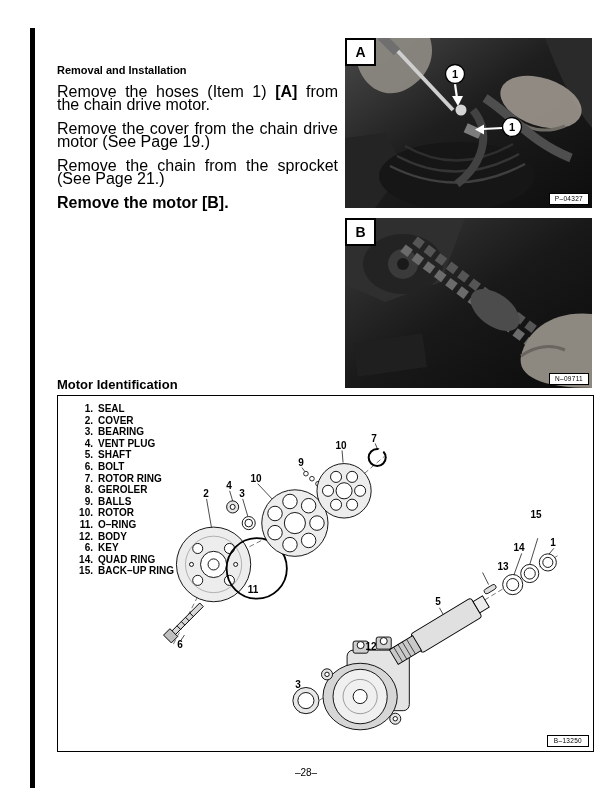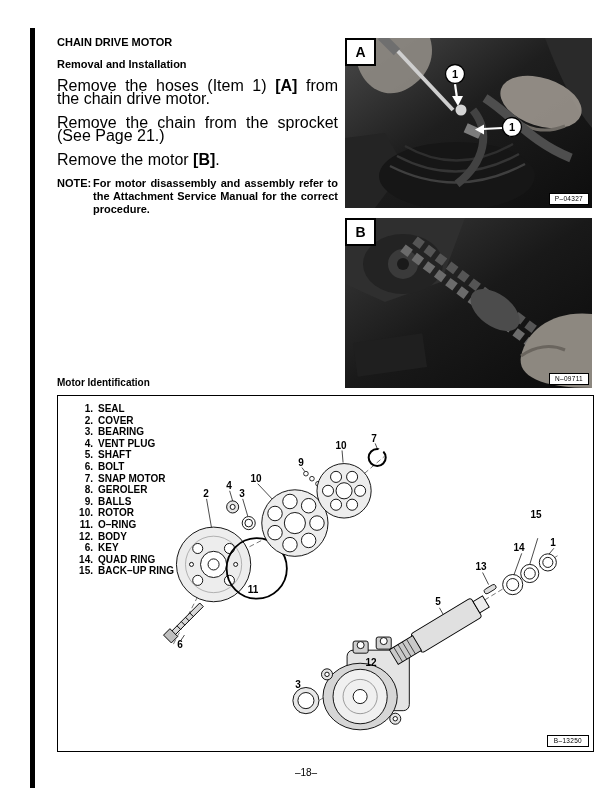--- a/index.html
+++ b/index.html
@@ -62,7 +62,6 @@
   <div class="spine-bar"></div>
 
   <div class="text-col">
-    <div class="h-title">CHAIN DRIVE MOTOR</div>
     <div class="h-sub">Removal and Installation</div>
 
     <p class="body-p"><span>Remove the hoses (Item 1) </span><b>[A]</b><span> from the chain drive motor.</span></p>

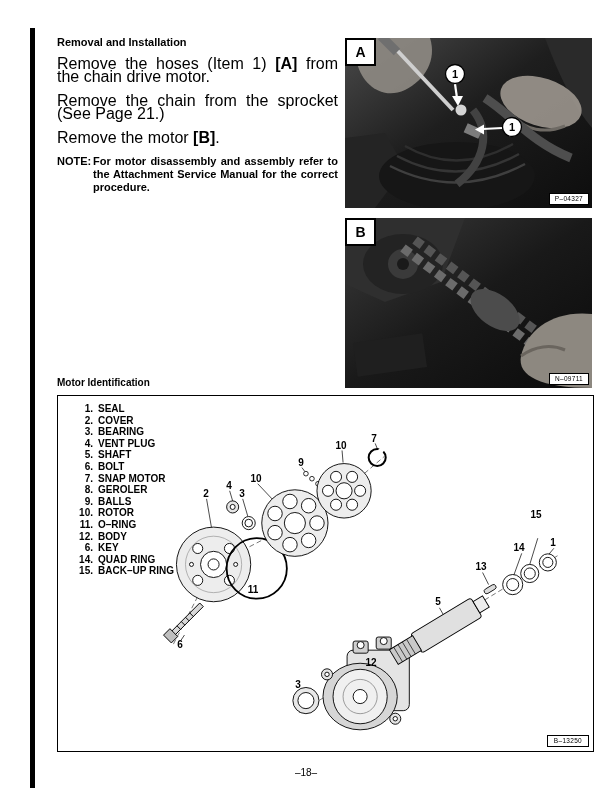--- a/index.html
+++ b/index.html
@@ -14,7 +14,7 @@
   
   .text-col { position:absolute; left:57px; top:36px; width:281px; }
   .h-title { font-size:11px; font-weight:bold; margin-bottom:10px; }
-  .h-sub   { font-size:11px; font-weight:bold; margin-bottom:9px; }
+  .h-sub   { font-size:11px; font-weight:bold; margin-bottom:9px;margin-top:28px; }
   .body-p  { font-size:16px; line-height:13px; text-align:justify; margin:0 0 11px 0; }
   .p-gap   { margin-top:8px; }
   .note    { display:flex; margin-top:2px; }

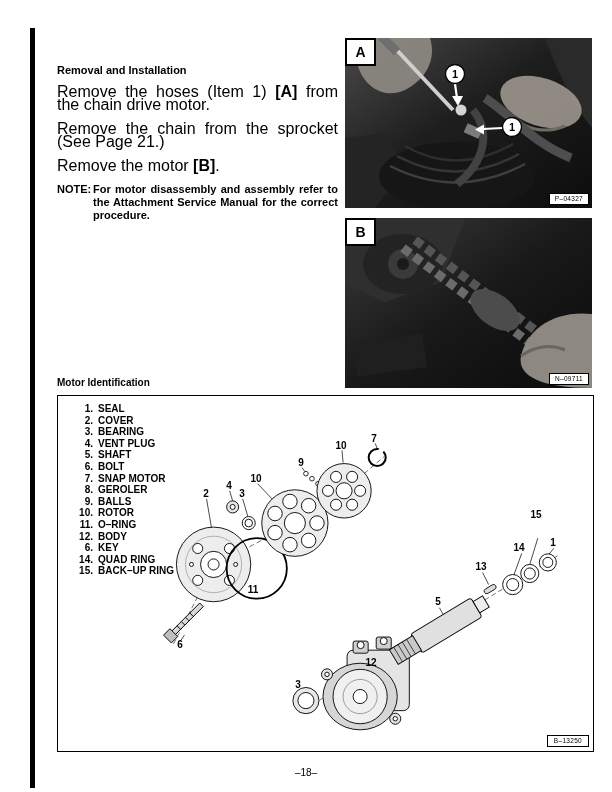--- a/index.html
+++ b/index.html
@@ -65,6 +65,7 @@
     <div class="h-sub">Removal and Installation</div>
 
     <p class="body-p"><span>Remove the hoses (Item 1) </span><b>[A]</b><span> from the chain drive motor.</span></p>
+    <p class="body-p">Remove the cover from the chain drive motor (See Page 19.)</p>
     <p class="body-p">Remove the chain from the sprocket (See Page 21.)</p>
     <p class="body-p p-gap"><span>Remove the motor </span><b>[B]</b><span>.</span></p>
 

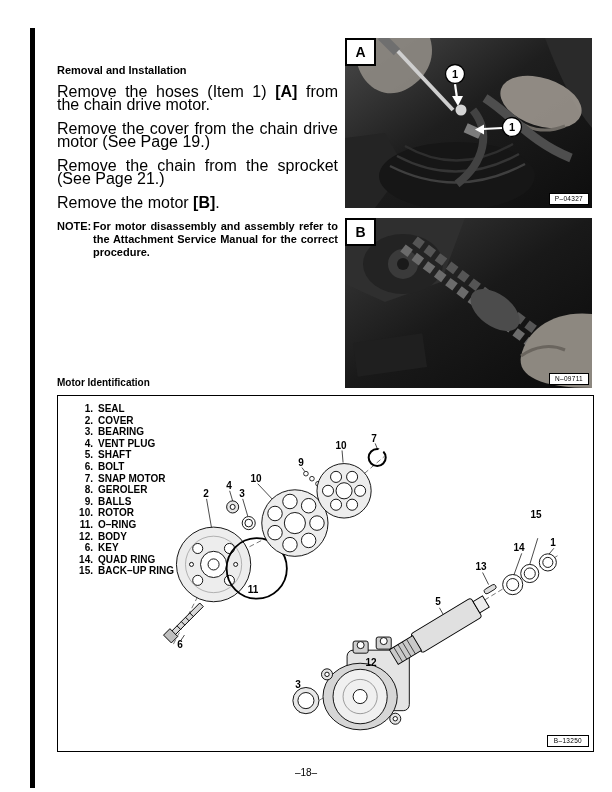--- a/index.html
+++ b/index.html
@@ -16,7 +16,7 @@
   .h-title { font-size:11px; font-weight:bold; margin-bottom:10px; }
   .h-sub   { font-size:11px; font-weight:bold; margin-bottom:9px;margin-top:28px; }
   .body-p  { font-size:16px; line-height:13px; text-align:justify; margin:0 0 11px 0; }
-  .p-gap   { margin-top:8px; }
+  .p-gap   { margin-top:8px;font-weight:bold; }
   .note    { display:flex; margin-top:2px; }
   .note-label { font-size:11px; font-weight:bold; width:36px; flex:0 0 36px; line-height:13px; }
   .note-text  { font-size:11px; font-weight:bold; line-height:13px; text-align:justify; }

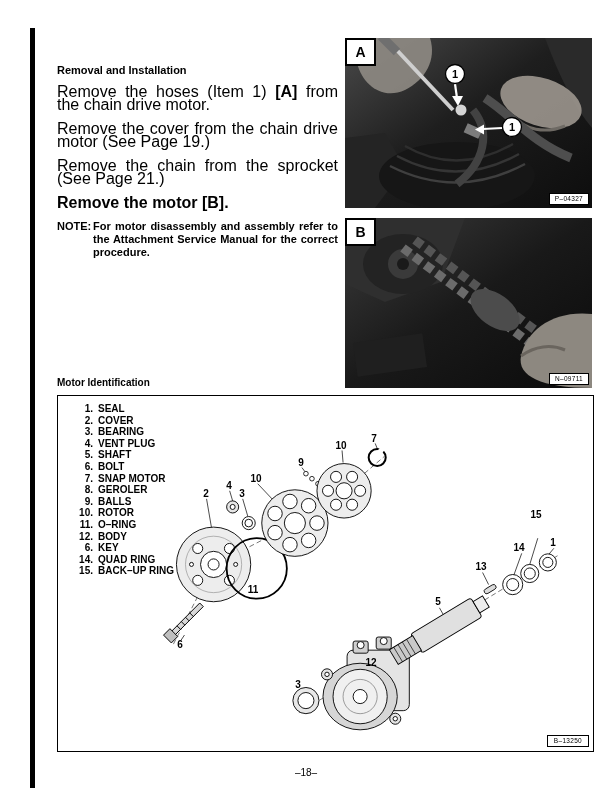--- a/index.html
+++ b/index.html
@@ -69,10 +69,6 @@
     <p class="body-p">Remove the chain from the sprocket (See Page 21.)</p>
     <p class="body-p p-gap"><span>Remove the motor </span><b>[B]</b><span>.</span></p>
 
-    <div class="note">
-      <span class="note-label">NOTE:</span>
-      <span class="note-text">For motor disassembly and assembly refer to the Attachment Service Manual for the correct procedure.</span>
-    </div>
   </div>
 
   <div class="motor-id-heading">Motor Identification</div>

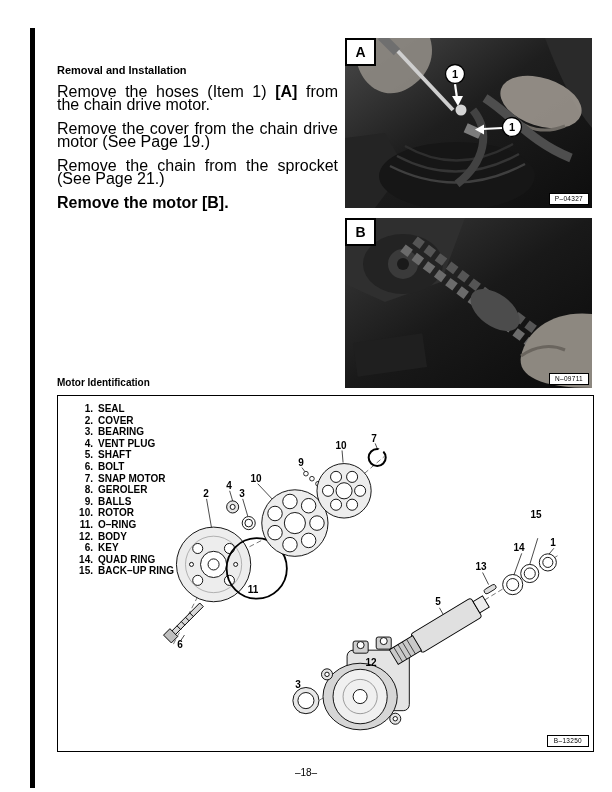--- a/index.html
+++ b/index.html
@@ -21,7 +21,7 @@
   .note-label { font-size:11px; font-weight:bold; width:36px; flex:0 0 36px; line-height:13px; }
   .note-text  { font-size:11px; font-weight:bold; line-height:13px; text-align:justify; }
 
-  .motor-id-heading { position:absolute; left:57px; top:377px; font-size:10px; font-weight:bold; }
+  .motor-id-heading { position:absolute; left:57px; top:377px; font-size:13px; font-weight:bold; }
 
   
   .photo { position:absolute; left:345px; width:247px; height:170px; background:#151515; overflow:hidden; margin:0; }

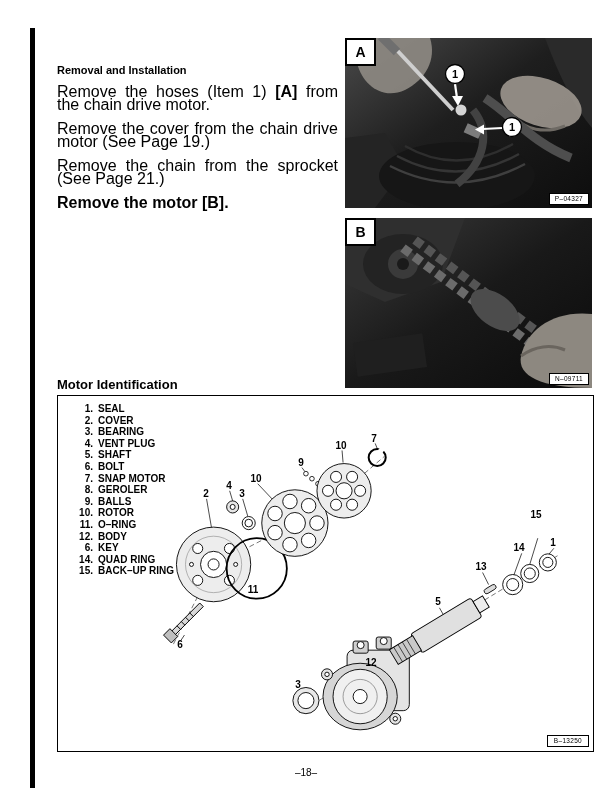--- a/index.html
+++ b/index.html
@@ -302,7 +302,7 @@
         </div>
         <div class="part-row">
           <span class="part-num">7.</span>
-          <span class="part-name">SNAP MOTOR</span>
+          <span class="part-name">ROTOR RING</span>
         </div>
         <div class="part-row">
           <span class="part-num">8.</span>

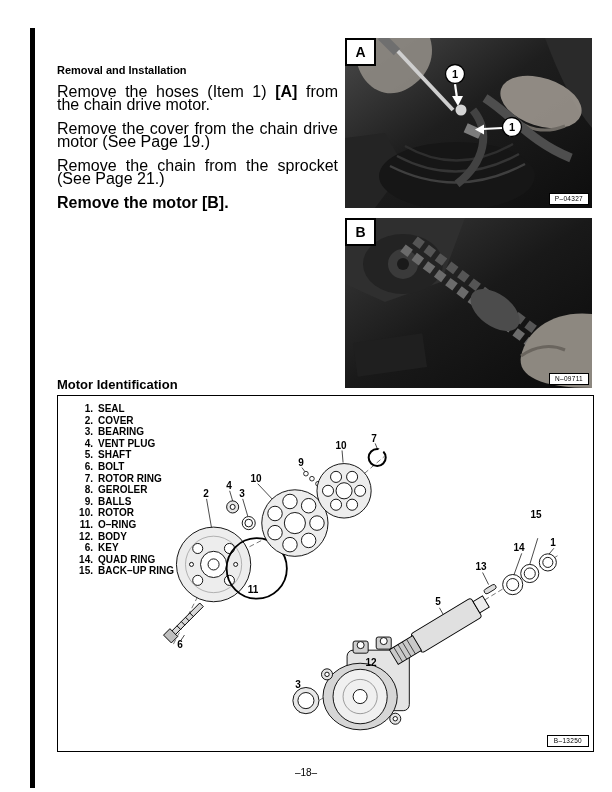--- a/index.html
+++ b/index.html
@@ -348,7 +348,7 @@
         <div class="fig-callout" style="left: 478px; top: 118px;">15</div>
         <div class="fig-callout" style="left: 461px; top: 151px;">14</div>
         <div class="fig-callout" style="left: 495px; top: 146px;">1</div>
-        <div class="fig-callout" style="left: 423px; top: 170px; text-align: center;">13</div>
+        <div class="fig-callout" style="left: 445px; top: 170px; text-align: center;">13</div>
         <div class="fig-callout" style="left: 380px; top: 205px;">5</div>
         <div class="fig-callout" style="left: 195px; top: 193px;">11</div>
         <div class="fig-callout" style="left: 122px; top: 248px;">6</div>

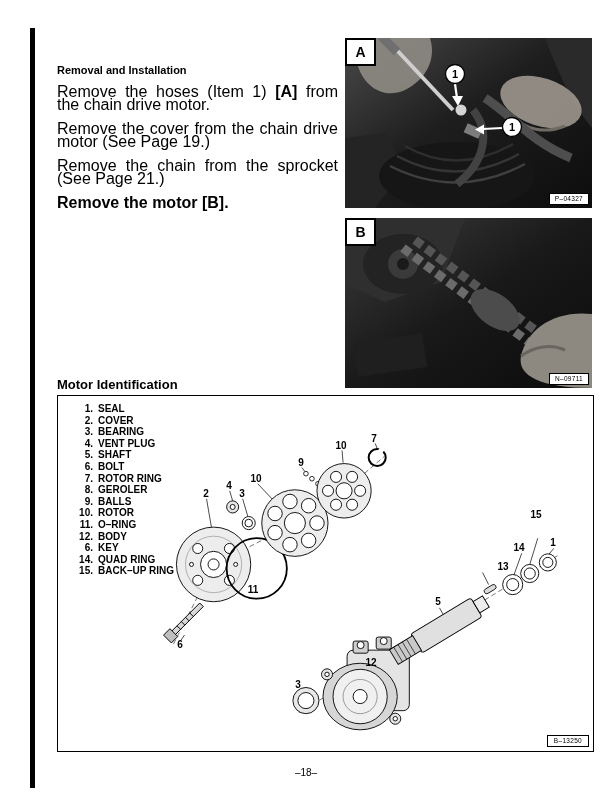--- a/index.html
+++ b/index.html
@@ -352,7 +352,7 @@
         <div class="fig-callout" style="left: 380px; top: 205px;">5</div>
         <div class="fig-callout" style="left: 195px; top: 193px;">11</div>
         <div class="fig-callout" style="left: 122px; top: 248px;">6</div>
-        <div class="fig-callout" style="left: 313px; top: 250px; margin-top: 16px;">12</div>
+        <div class="fig-callout" style="left: 313px; top: 250px;">12</div>
         <div class="fig-callout" style="left: 240px; top: 288px;">3</div>
       </div>
     <div class="diagram-code">B–13250</div>

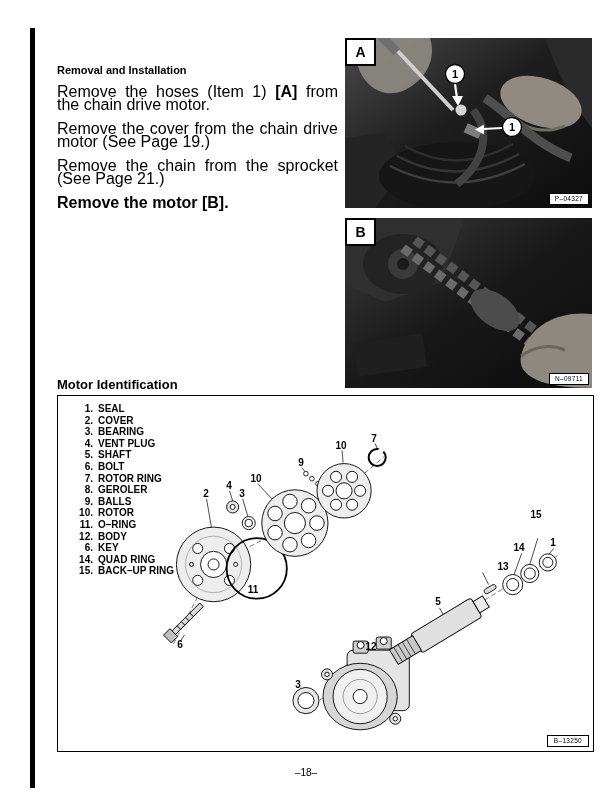--- a/index.html
+++ b/index.html
@@ -358,7 +358,7 @@
     <div class="diagram-code">B–13250</div>
   </div>
 
-  <div class="page-num">–18–</div>
+  <div class="page-num">–28–</div>
 </div>
 
 </body></html>

